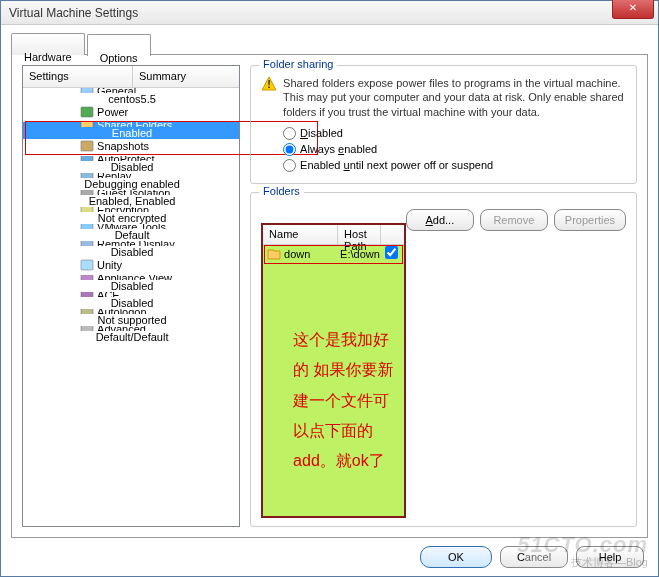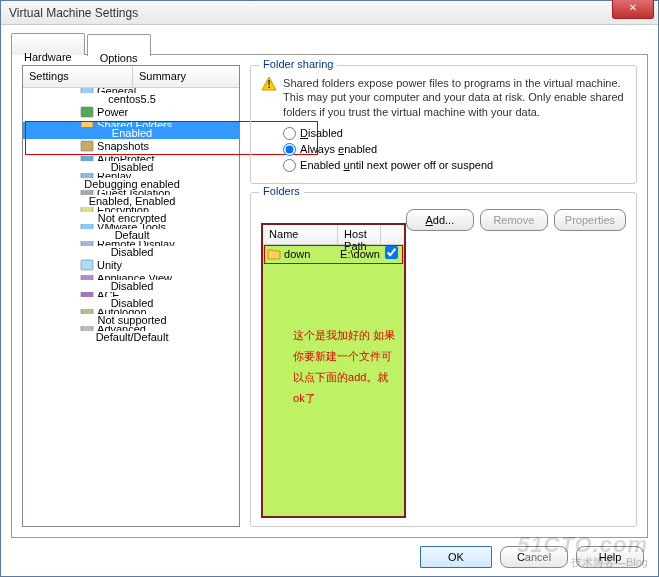--- a/index.html
+++ b/index.html
@@ -41,7 +41,7 @@
 .folder-row .fn { width: 75px; padding-left: 4px; display: flex; align-items: center; gap: 3px; }
 .folder-row .fp { flex: 1; padding-left: 2px; }
 .folder-row .fc { width: 24px; text-align: center; }
-.annotation { color: #d00; font-size: 11px; position: absolute; line-height: 1.9; }
+.annotation { color: #d00; font-size: 16px; position: absolute; line-height: 1.9; }
 .folder-buttons { display: flex; justify-content: flex-end; gap: 6px; margin-top: 6px; }
 .btn { min-width: 68px; height: 22px; background: linear-gradient(#fff,#e8e8e8); border: 1px solid #888; border-radius: 8px; cursor: pointer; padding: 0 10px; }
 .btn:disabled { color: #999; cursor: default; }

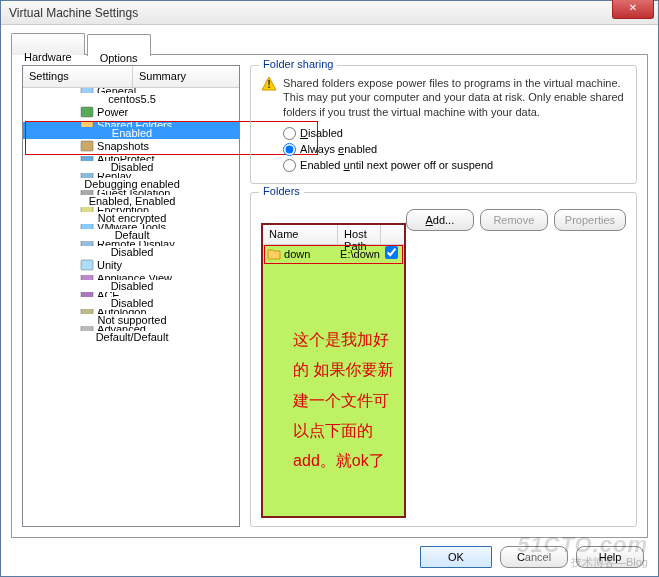--- a/index.html
+++ b/index.html
@@ -46,7 +46,7 @@
 .btn { min-width: 68px; height: 22px; background: linear-gradient(#fff,#e8e8e8); border: 1px solid #888; border-radius: 8px; cursor: pointer; padding: 0 10px; }
 .btn:disabled { color: #999; cursor: default; }
 .bottom-buttons { display: flex; justify-content: flex-end; gap: 8px; padding: 8px 4px 0; }
-.btn-ok { min-width: 72px; height: 22px; border: 1px solid #3070b0; background: linear-gradient(#f0f8ff,#d0e8ff); border-radius: 1px; cursor: pointer; }
+.btn-ok { min-width: 72px; height: 22px; border: 1px solid #3070b0; background: linear-gradient(#f0f8ff,#d0e8ff); border-radius: 10px; cursor: pointer; }
 .watermark { position: absolute; right: 10px; bottom: 18px; font-size: 22px; font-weight: bold; color: rgba(0,0,0,0.15); font-style: italic; letter-spacing: 1px; pointer-events: none; }
 .watermark-sub { position: absolute; right: 10px; bottom: 6px; font-size: 11px; color: rgba(0,0,0,0.25); pointer-events: none; }
 u { text-decoration: underline; }

